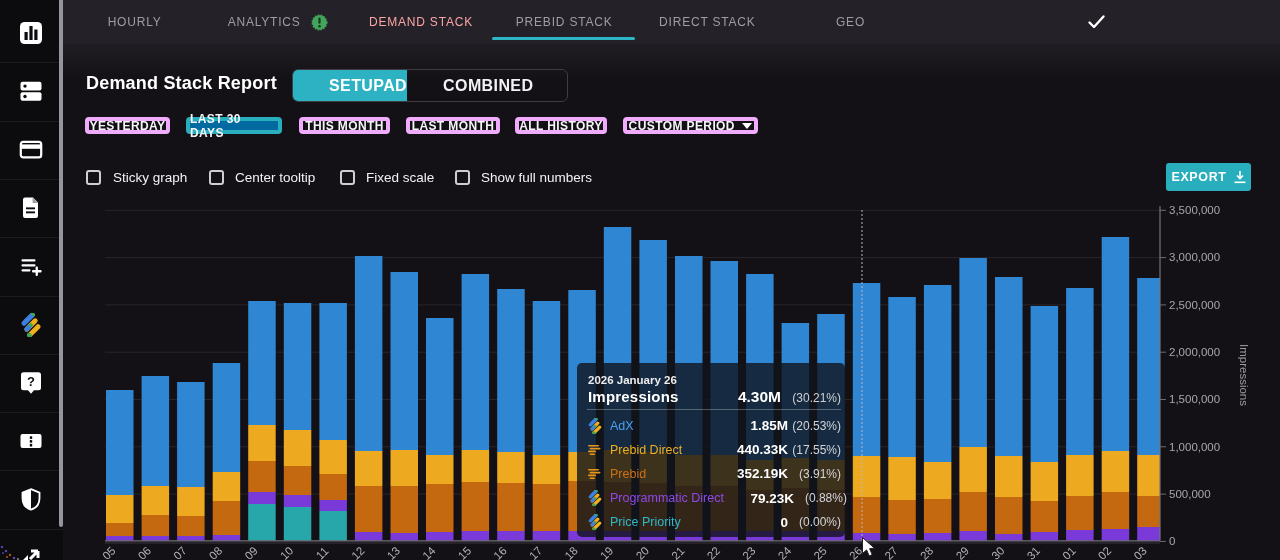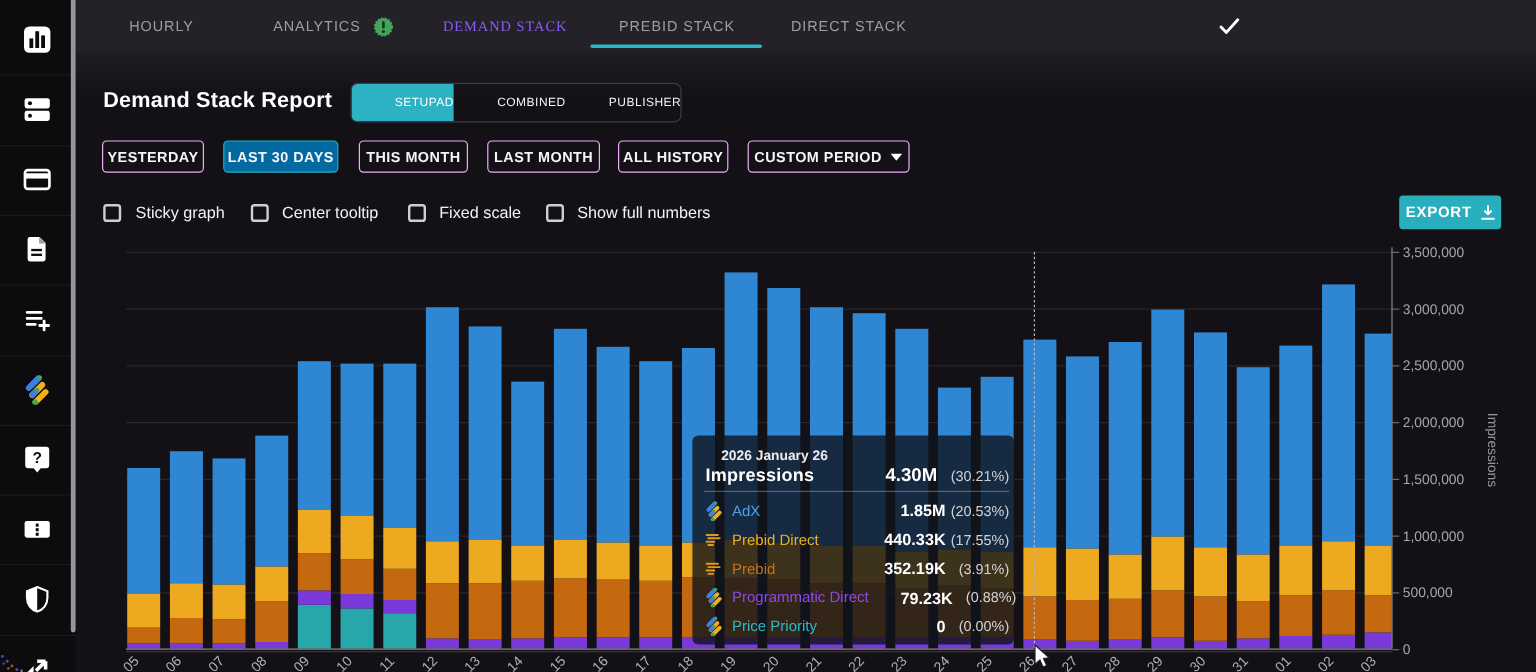--- a/index.html
+++ b/index.html
@@ -11,7 +11,7 @@
 #nav{position:absolute;left:63px;top:0;width:1217px;height:44px;background:#242129;display:flex;}
 .tab{width:143.2px;display:flex;align-items:center;justify-content:center;
  color:#9f9da3;font-size:12px;font-weight:400;letter-spacing:.8px;}
-.tab.active{color:#8b5cf6;font-family:Liberation Serif, serif;}
+.tab.active{color:#fca5a5;}
 #underline{position:absolute;left:491.5px;top:36.5px;width:143px;height:3px;background:#2db6c6;border-radius:2px;}
 #navfade{position:absolute;left:63px;top:44px;width:1217px;height:36px;
  background:linear-gradient(to bottom, rgba(42,39,46,.55), rgba(42,39,46,0));}

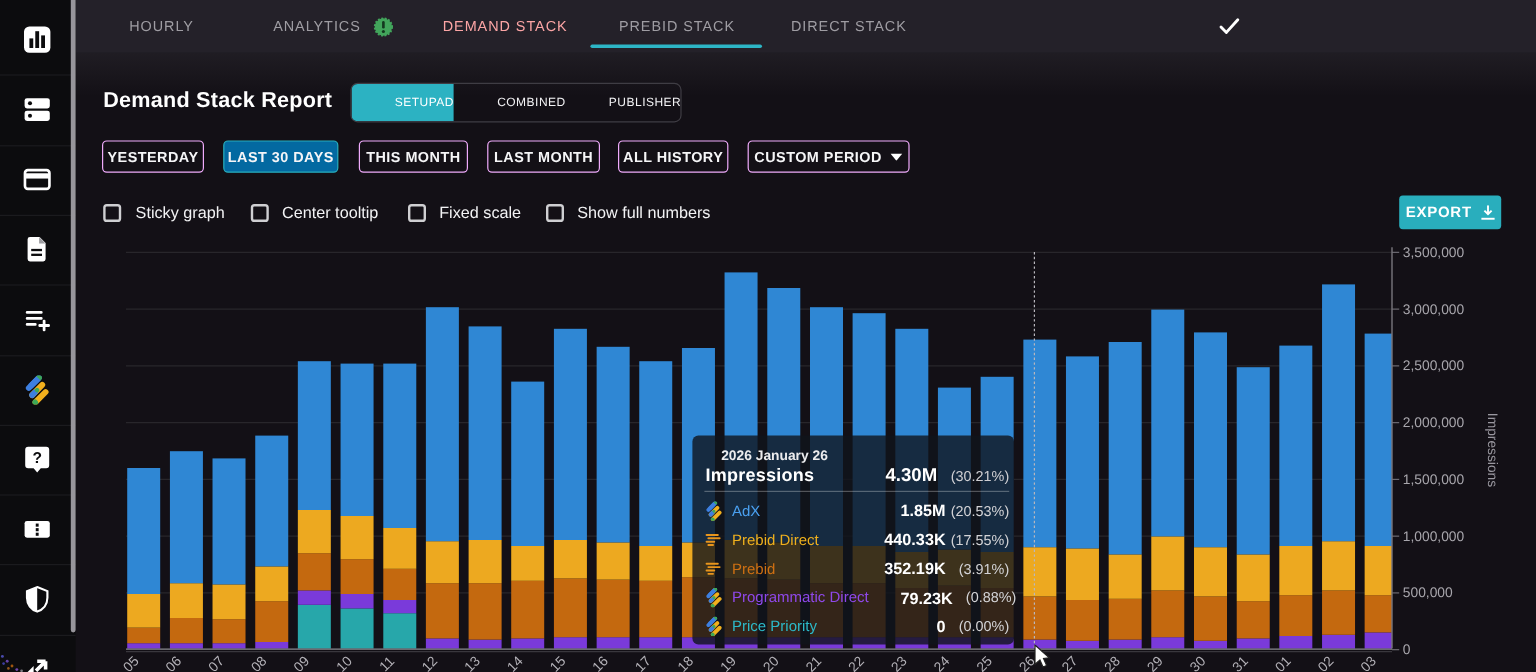--- a/index.html
+++ b/index.html
@@ -49,6 +49,7 @@
 <div class="tab active">DEMAND STACK</div>
 <div class="tab">PREBID STACK</div>
 <div class="tab">DIRECT STACK</div>
+<div class="tab">GEO</div>
 <div style="flex:1;display:flex;align-items:center;justify-content:center">
       <svg width="19" height="18" viewBox="0 0 19 18" style="margin-right:9px">
         <path d="M2.5 9.5 7 14 16.5 3.5" fill="none" stroke="#fff" stroke-width="2.4" stroke-linecap="round" stroke-linejoin="round"></path>

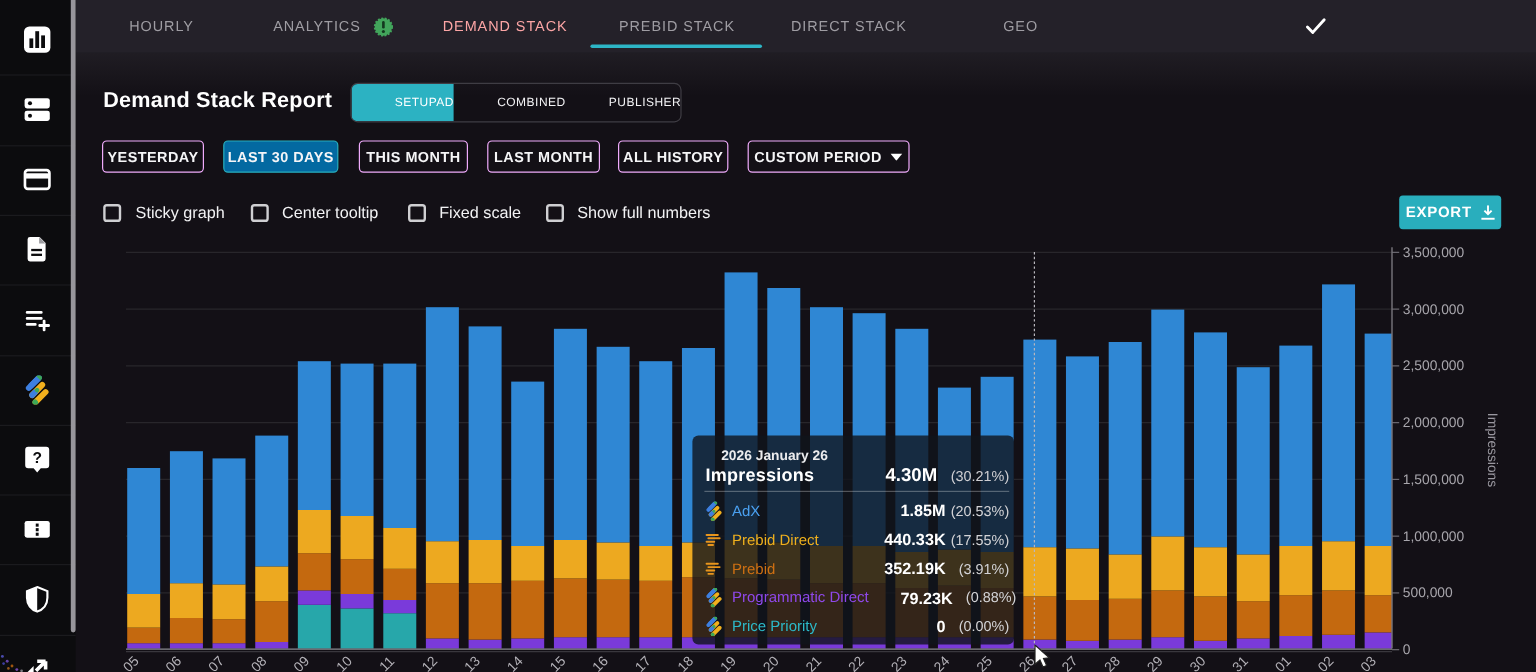--- a/index.html
+++ b/index.html
@@ -19,7 +19,7 @@
 #seg{position:absolute;left:292px;top:69px;width:276px;height:33px;border:1px solid #3f3d44;border-radius:6px;
  box-sizing:border-box;display:flex;overflow:hidden;}
 .segbtn{display:flex;align-items:center;justify-content:center;color:#f2f2f4;
- font-size:10px;font-weight:400;letter-spacing:.4px;padding-left:36px;}
+ font-size:16px;font-weight:700;letter-spacing:.4px;padding-left:36px;}
 .segbtn.on{background:#2CB2C2;color:#fff;}
 .segdiv{width:1px;background:#3f3d44;}
 .pbtn{position:absolute;top:117px;height:27px;box-sizing:border-box;border:1px solid #f0abfc;border-radius:4px;

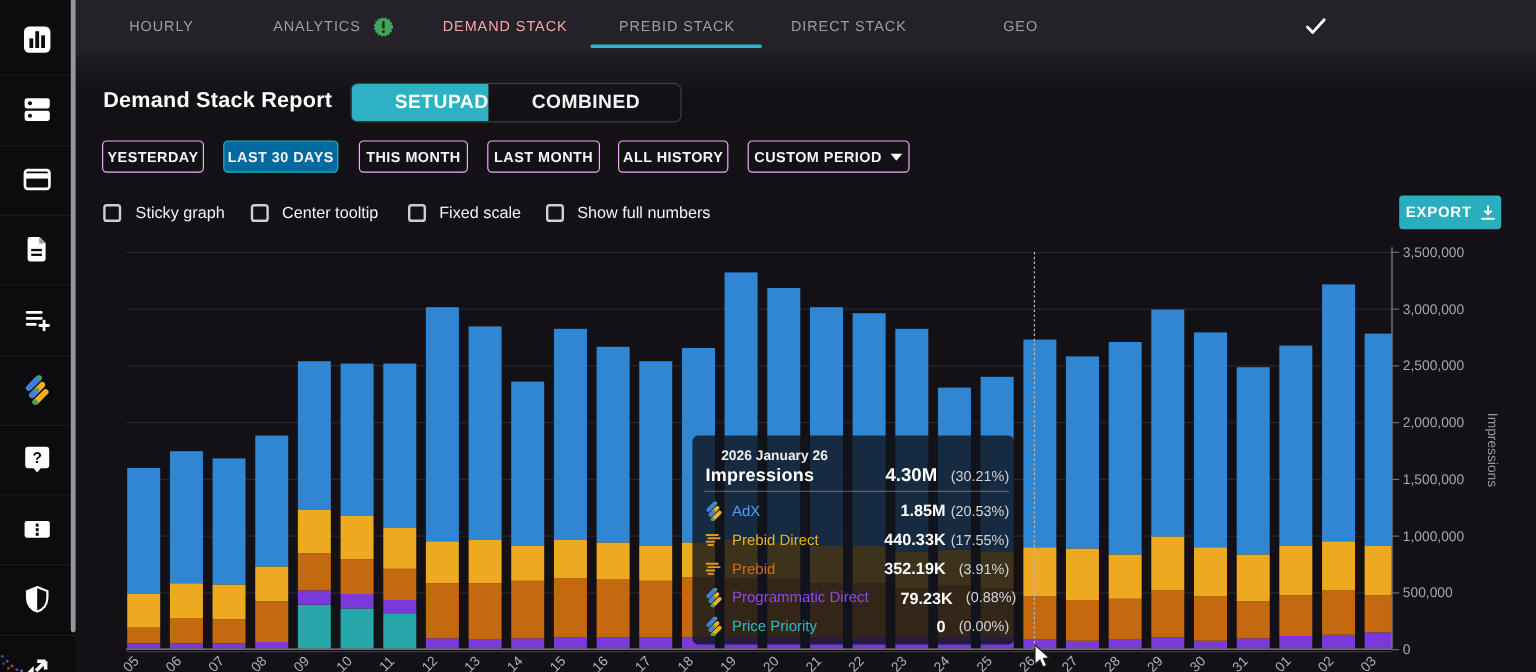--- a/index.html
+++ b/index.html
@@ -22,7 +22,7 @@
  font-size:16px;font-weight:700;letter-spacing:.4px;padding-left:36px;}
 .segbtn.on{background:#2CB2C2;color:#fff;}
 .segdiv{width:1px;background:#3f3d44;}
-.pbtn{position:absolute;top:117px;height:27px;box-sizing:border-box;border:1px solid #f0abfc;border-radius:4px;
+.pbtn{position:absolute;top:117px;height:17px;box-sizing:border-box;border:4px solid #f0abfc;border-radius:4px;
  color:#f5f5f7;font-size:12px;font-weight:700;letter-spacing:.4px;display:flex;align-items:center;justify-content:center;background:transparent;}
 .pbtn.on{background:#0369a1;border-color:#29AEBD;}
 .cb{position:absolute;top:170px;width:15px;height:15px;box-sizing:border-box;border:2px solid #cfcfd2;border-radius:3px;}

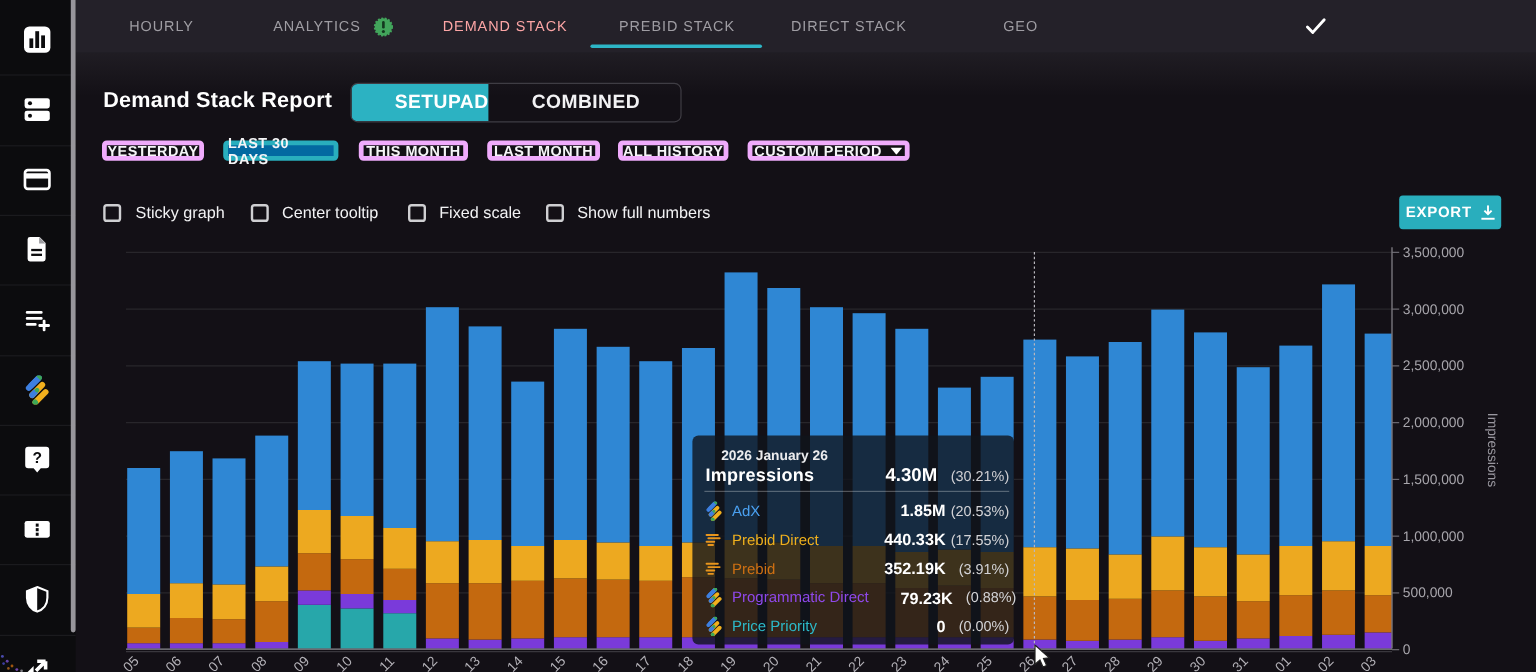--- a/index.html
+++ b/index.html
@@ -351,7 +351,7 @@
     </svg>
 </div>
 <div id="tooltip">
-<div style="font-size:11.5px;font-weight:700;color:#ececee;margin:4px 0 0 14px;line-height:13px;">2026 January 26</div>
+<div style="font-size:11.5px;font-weight:700;color:#ececee;margin:4px 0 0 1px;line-height:13px;">2026 January 26</div>
 <div style="display:flex;align-items:baseline;margin:1px 0 0 1px;height:17.5px;">
       <div style="font-size:15px;font-weight:700;flex:1;letter-spacing:.2px">Impressions</div>
       <div style="font-size:15.5px;font-weight:700;text-align:right;width:62px">4.30M</div>

